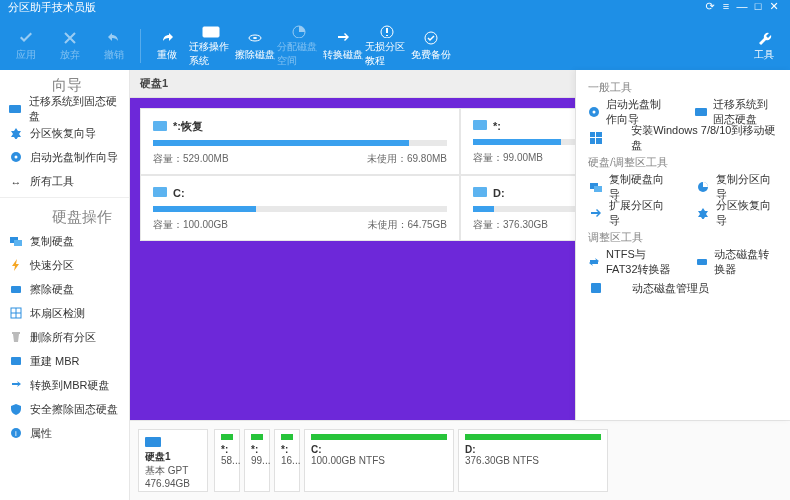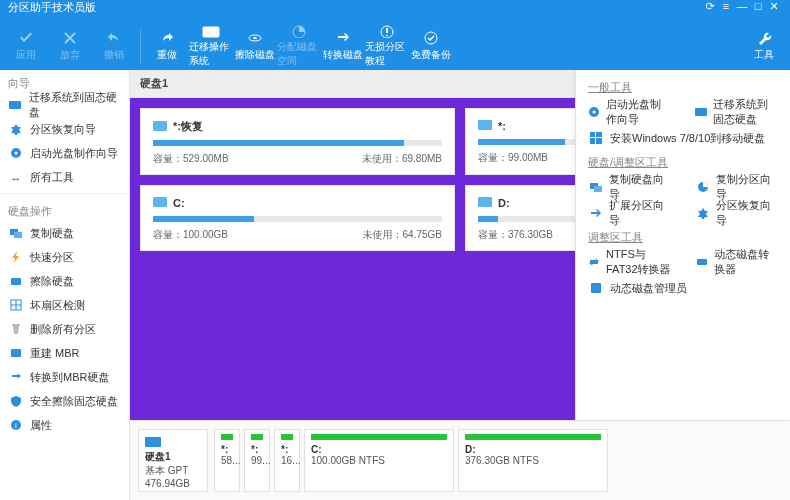--- a/index.html
+++ b/index.html
@@ -16,7 +16,7 @@
   .tspacer { flex: 1; }
   .body { display: flex; height: calc(500px - 70px); }
   .sidebar { width: 130px; background: #fff; border-right: 1px solid #e6e6e6; overflow-y: auto; }
-  .sgroup { padding: 6px 8px 2px; color: #888; font-size: 11px; }
+  .sgroup { padding: 6px 8px 2px; color: #888; font-size: 15px; margin-left: 44px; }
   .sitem { display: flex; align-items: center; height: 24px; padding: 0 8px; cursor: pointer; }
   .sitem .ic { width: 16px; display: flex; justify-content: center; margin-right: 6px; }
   .main { flex: 1; background: #6d28d9; display: flex; flex-direction: column; position: relative; }

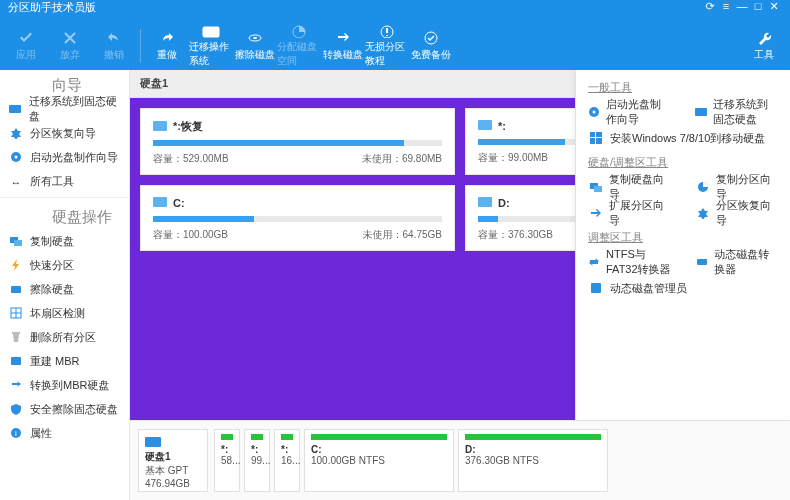--- a/index.html
+++ b/index.html
@@ -35,7 +35,7 @@
   .pblock .seg { height: 6px; background: #27c43a; margin-bottom: 4px; }
   .pblock .lbl { font-weight: bold; color: #333; }
   .flyout { position: absolute; top: 0; right: 0; width: 215px; bottom: 80px; background: #fff; border-left: 1px solid #e0e0e0; box-shadow: -2px 0 6px rgba(0,0,0,.05); padding: 6px 0; overflow-y: auto; }
-  .fgroup { padding: 4px 12px; color: #888; font-size: 11px; text-decoration: underline; }
+  .fgroup { padding: 4px 12px; color: #888; font-size: 11px; }
   .frow { display: flex; }
   .fitem { display: flex; align-items: center; height: 26px; padding: 0 12px; cursor: pointer; width: 50%; }
   .fitem.full { width: 100%; }

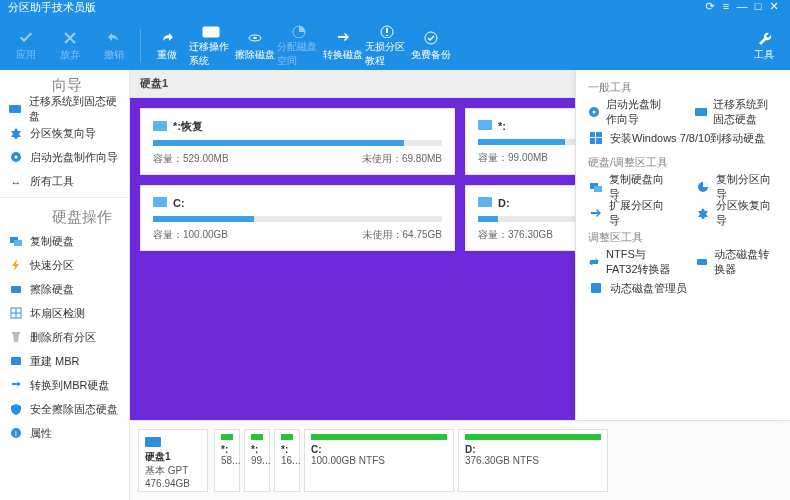--- a/index.html
+++ b/index.html
@@ -21,7 +21,7 @@
   .sitem .ic { width: 16px; display: flex; justify-content: center; margin-right: 6px; }
   .main { flex: 1; background: #6d28d9; display: flex; flex-direction: column; position: relative; }
   .disk-tab { padding: 6px 10px; background: #eee; font-weight: bold; color: #444; border-bottom: 1px solid #e0e0e0; font-size: 11px; }
-  .parts { flex: 1; padding: 10px; display: grid; grid-template-columns: 1fr 1fr; gap: 10px; align-content: start; }
+  .parts { flex: 1; padding: 10px; display: grid; grid-template-columns: 1fr 1fr; align-content: start; }
   .partcard { background: #fff; border: 1px solid #e6e6e6; padding: 10px 12px 8px; }
   .partcard .hd { display: flex; align-items: center; font-size: 11px; font-weight: bold; margin-bottom: 6px; }
   .partcard .hd .ic { margin-right: 6px; }

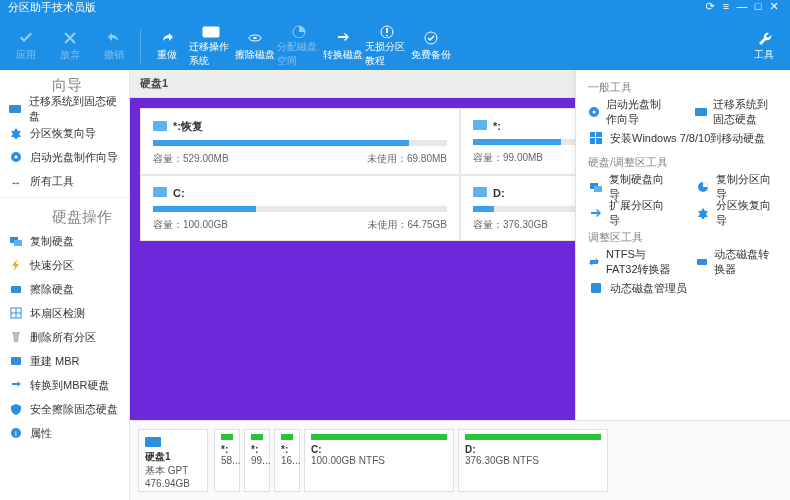--- a/index.html
+++ b/index.html
@@ -38,7 +38,7 @@
   .fgroup { padding: 4px 12px; color: #888; font-size: 11px; }
   .frow { display: flex; }
   .fitem { display: flex; align-items: center; height: 26px; padding: 0 12px; cursor: pointer; width: 50%; }
-  .fitem.full { width: 100%; }
+  .fitem.full { width: 100%; gap: 22px; }
   .fitem .ic { width: 16px; margin-right: 6px; display:flex; justify-content:center; }
   
   .blue { fill: #2d8fe0; }

